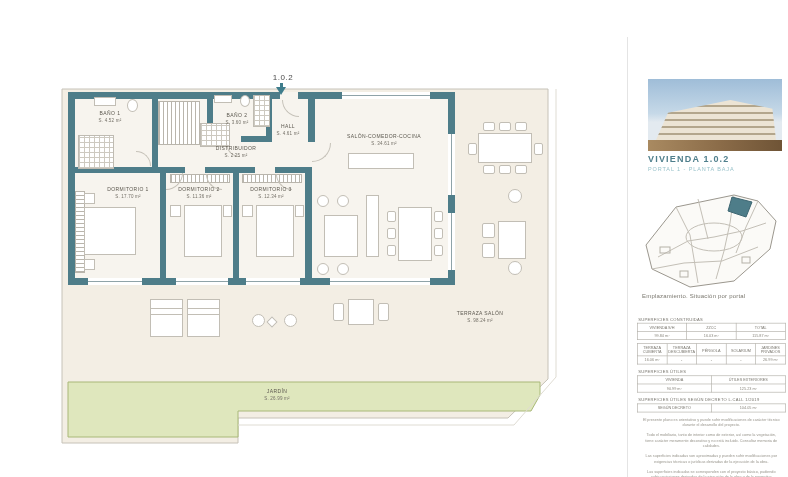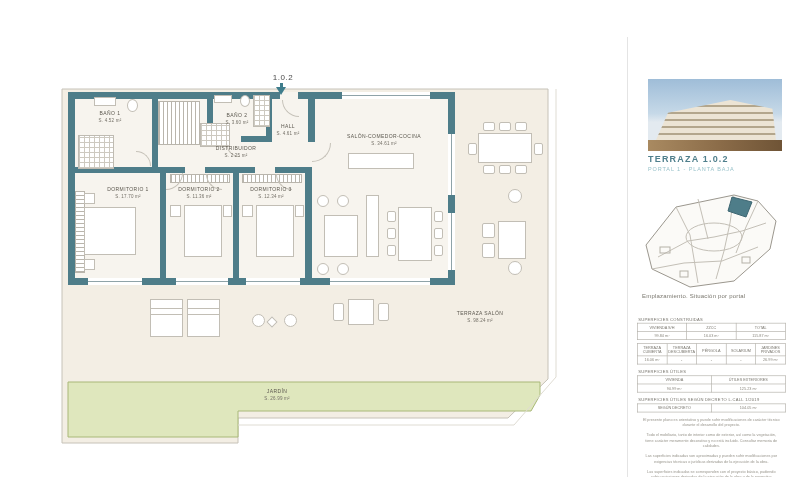--- a/index.html
+++ b/index.html
@@ -238,7 +238,7 @@
     <div class="bld"></div>
     <div class="ground"></div>
   </div>
-  <div class="sb-title">TERRAZA  1.0.2</div>
+  <div class="sb-title">VIVIENDA  1.0.2</div>
   <div class="sb-sub">PORTAL 1 - PLANTA BAJA</div>
 
   <svg class="abs" style="left:638px;top:150px;" width="148" height="104">

